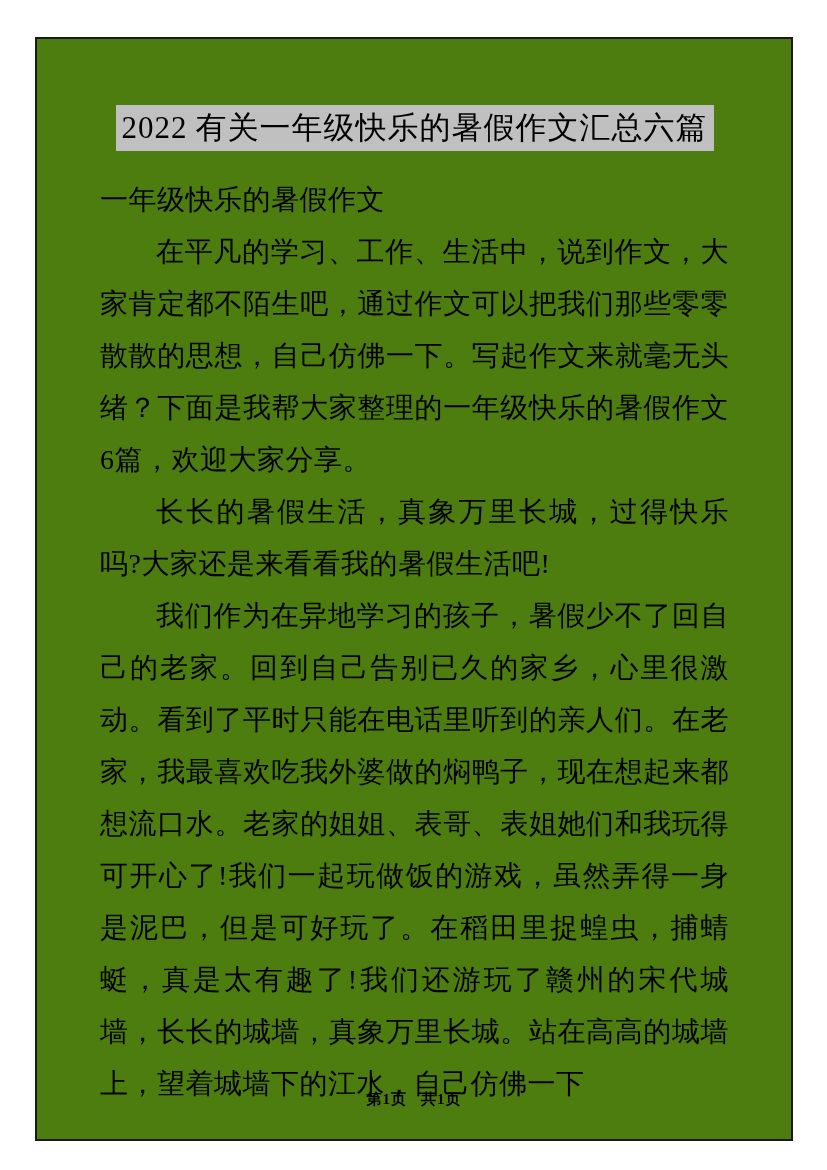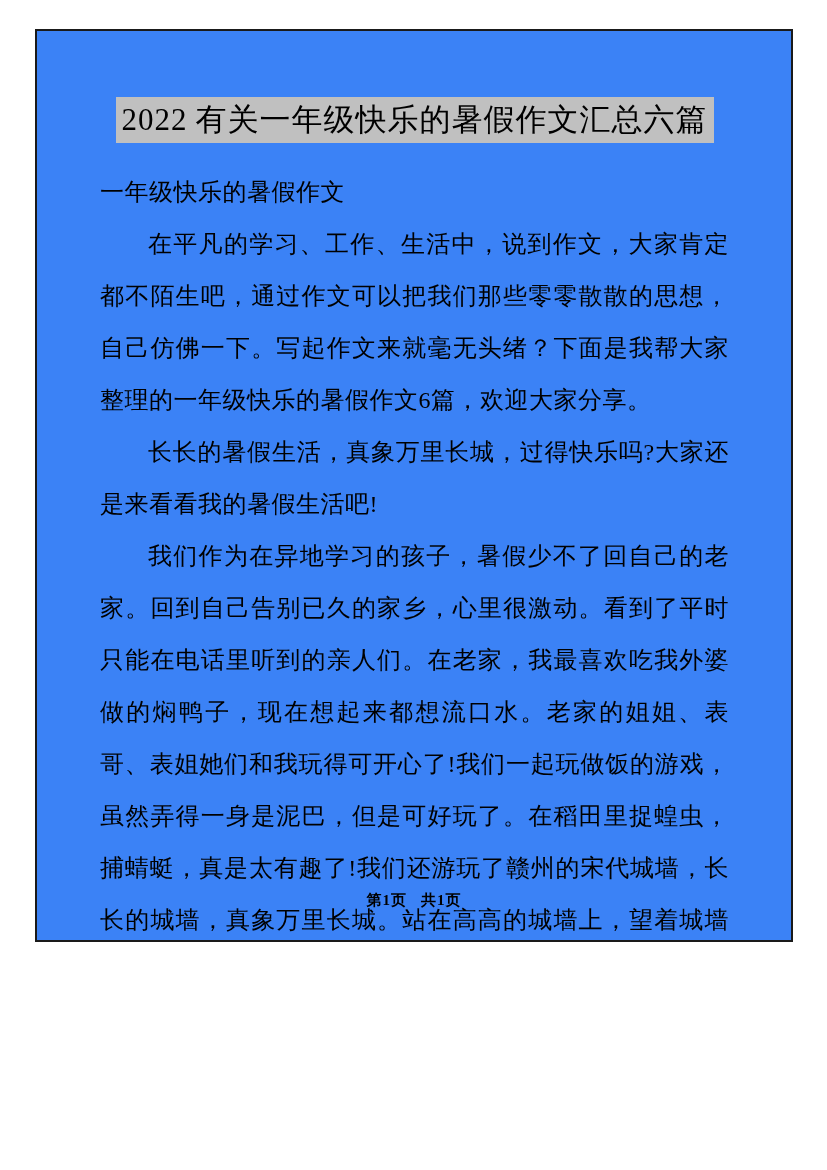--- a/index.html
+++ b/index.html
@@ -17,12 +17,12 @@
   .page {
     position: absolute;
     left: 35px;
-    top: 29px;
+    top: 37px;
     width: 758px;
-    height: 913px;
+    height: 1104px;
     box-sizing: border-box;
     border: 2px solid #1a1a1a;
-    background: #3b82f6;
+    background: #4d7c0f;
     overflow: hidden;
   }
   .content {

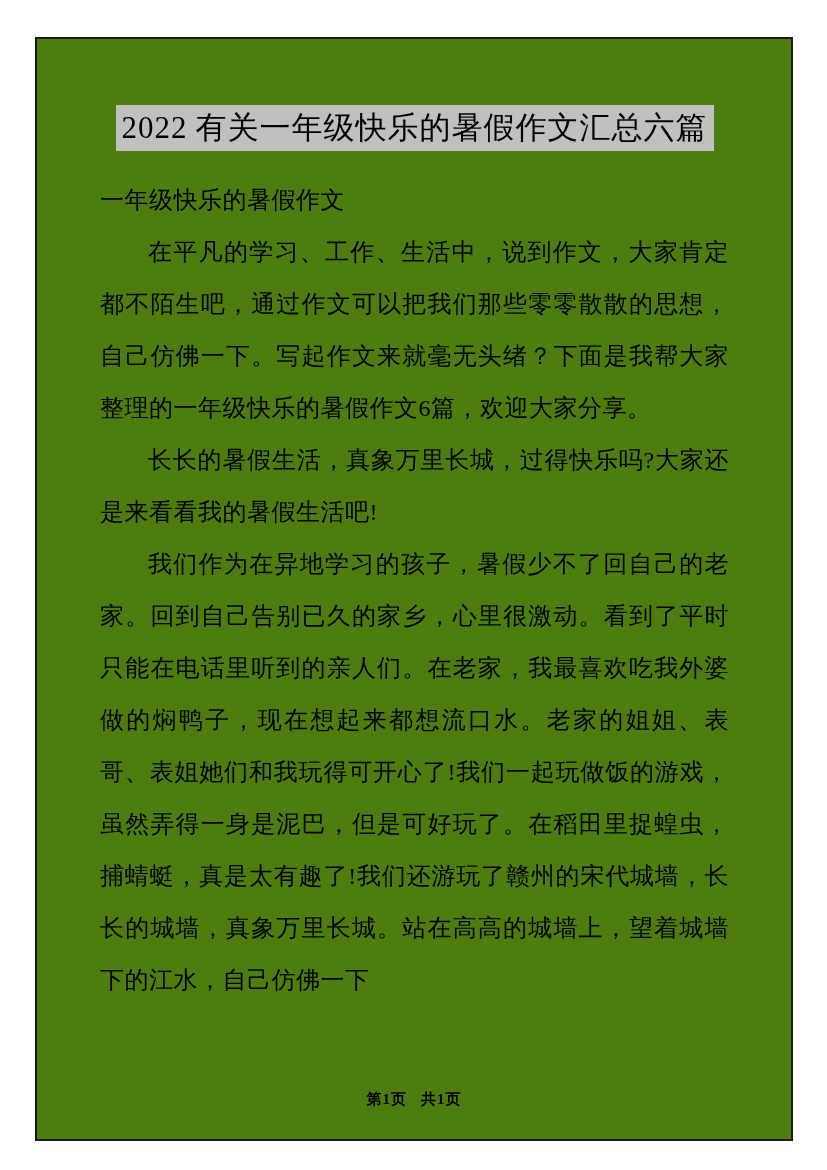--- a/index.html
+++ b/index.html
@@ -45,7 +45,7 @@
     margin-right: 8px;
   }
   .para {
-    font-size: 24px;
+    font-size: 28px;
     line-height: 52px;
     letter-spacing: 0.5px;
     text-align: justify;

